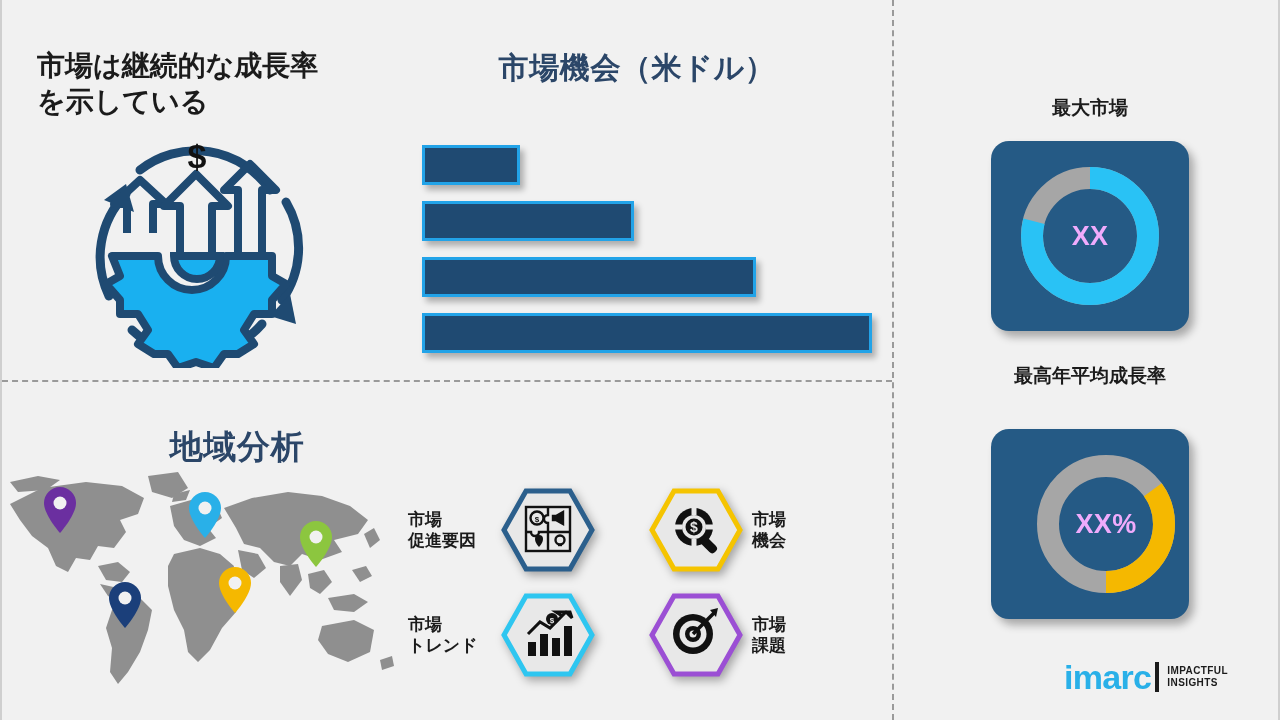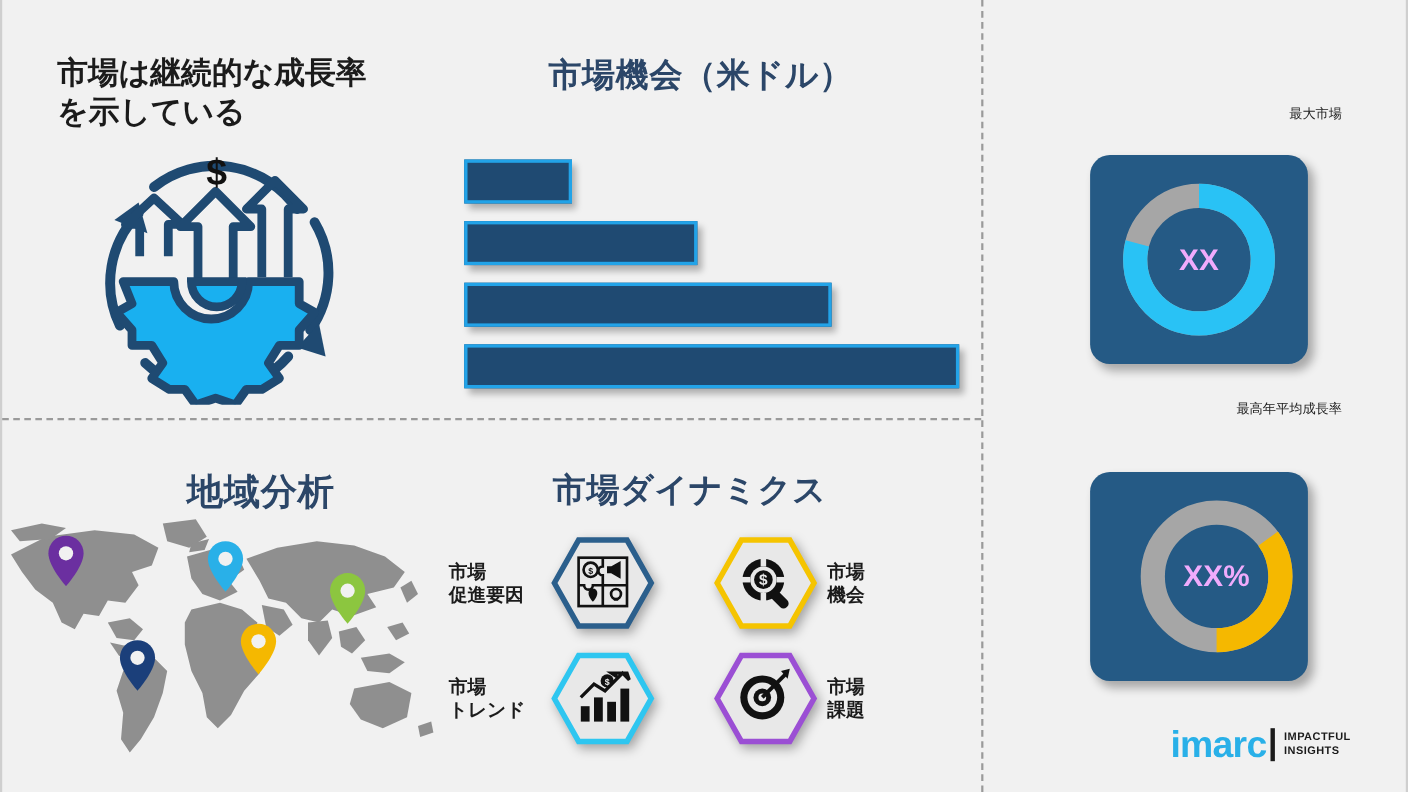--- a/index.html
+++ b/index.html
@@ -30,7 +30,7 @@
     color:#2b4668; font-weight:bold; letter-spacing:.02em;font-family:Liberation Mono, monospace;
   }
   #growth-title {
-    position:absolute; left:50px; top:48px; width:340px;
+    position:absolute; left:35px; top:48px; width:340px;
     font-size:28px; line-height:1.3; color:#1b1b1b; font-weight:bold;
   }
   #opportunity-title {

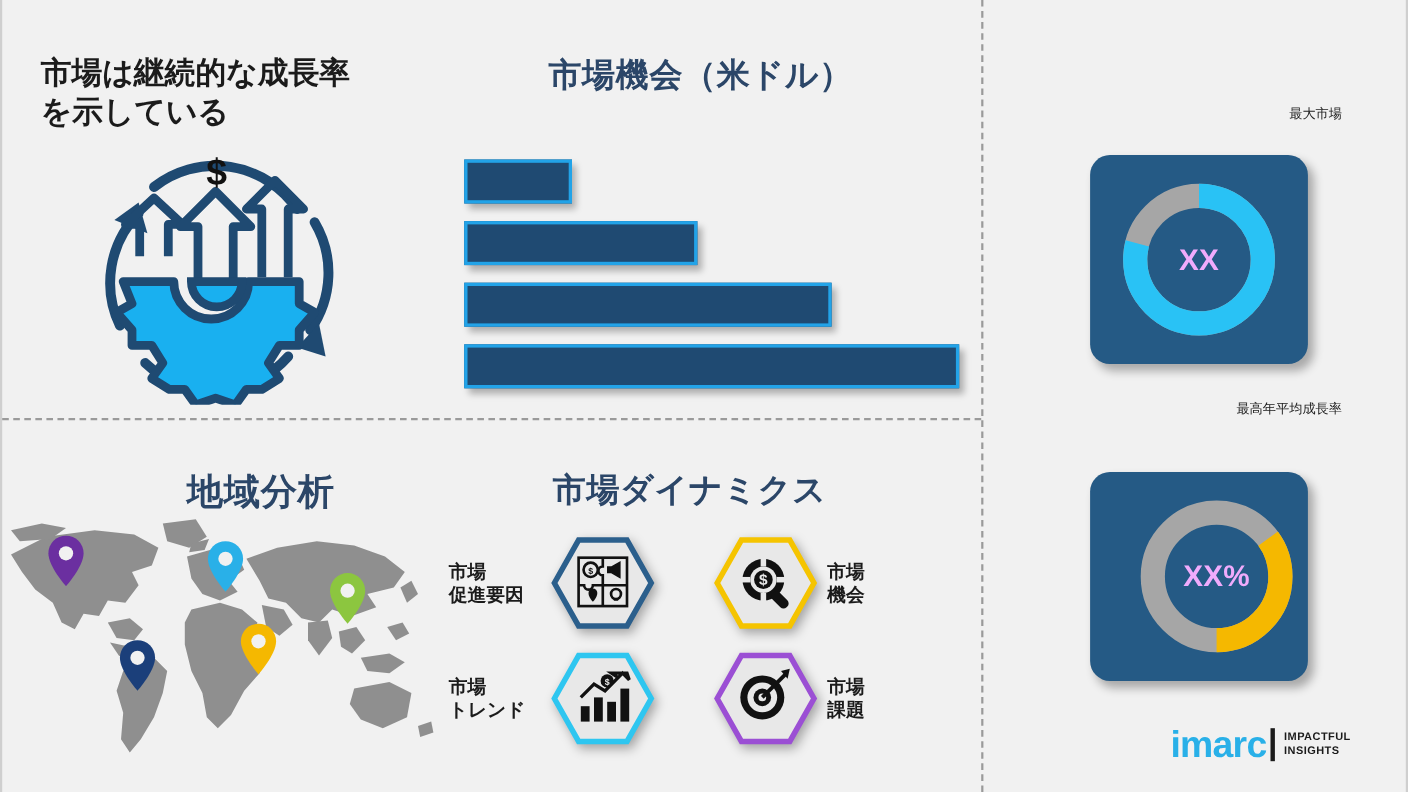--- a/index.html
+++ b/index.html
@@ -46,8 +46,8 @@
     font-size:30px; text-align:center;
   }
   .kpi-title {
-    position:absolute; width:260px; text-align:right;
-    font-size:12px; font-weight:normal; color:#1b1b1b;
+    position:absolute; width:260px; text-align:center;
+    font-size:19px; font-weight:bold; color:#1b1b1b;
   }
   #largest-market-title { left:958px; top:95px; }
   #cagr-title { left:958px; top:363px; }

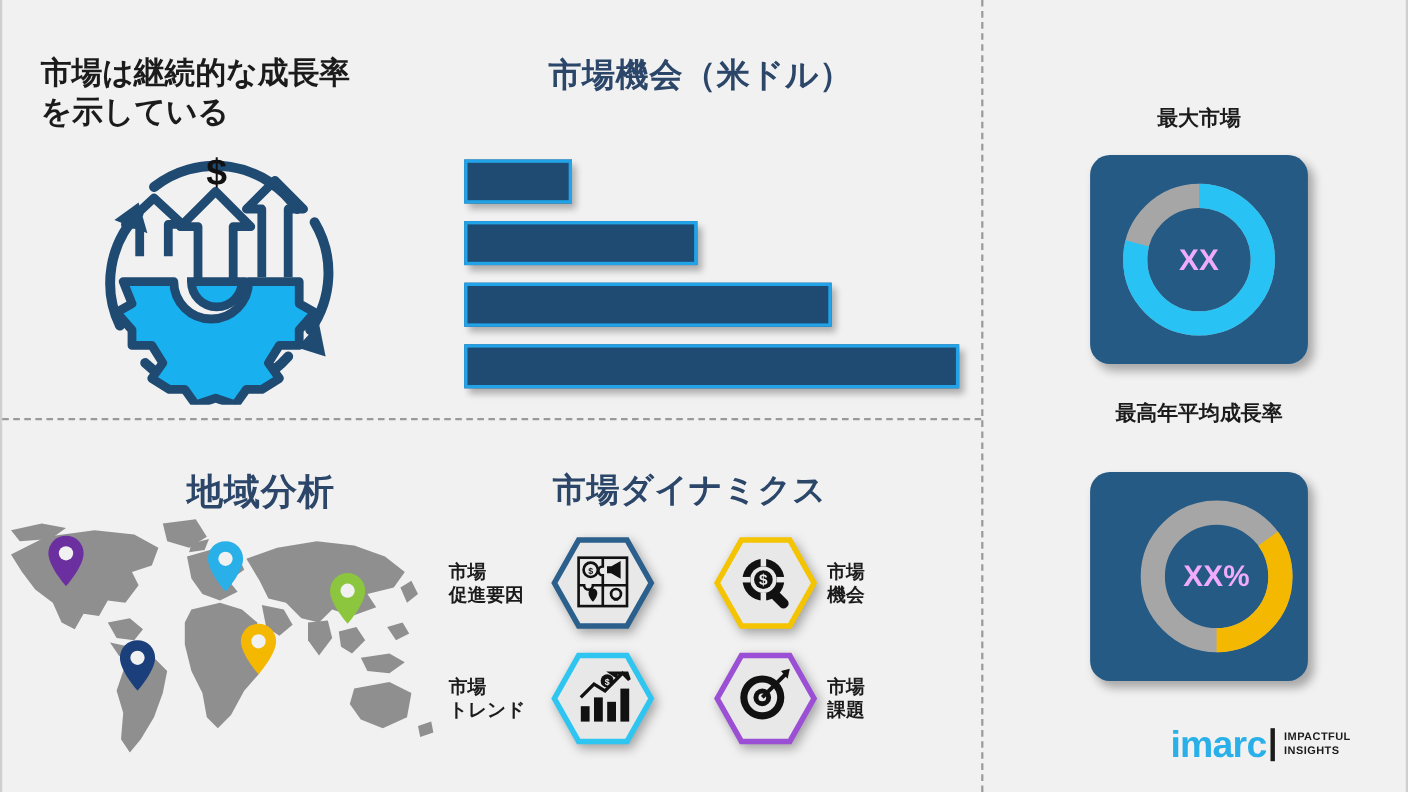--- a/index.html
+++ b/index.html
@@ -227,7 +227,6 @@
     </g>
   </svg>
 
-  <div id="dynamics-title" class="heading-navy">市場ダイナミクス</div>
 
   <div id="dyn-drivers" class="hex-item">
     <div class="hex-label left-side" style="width:92px;">市場

